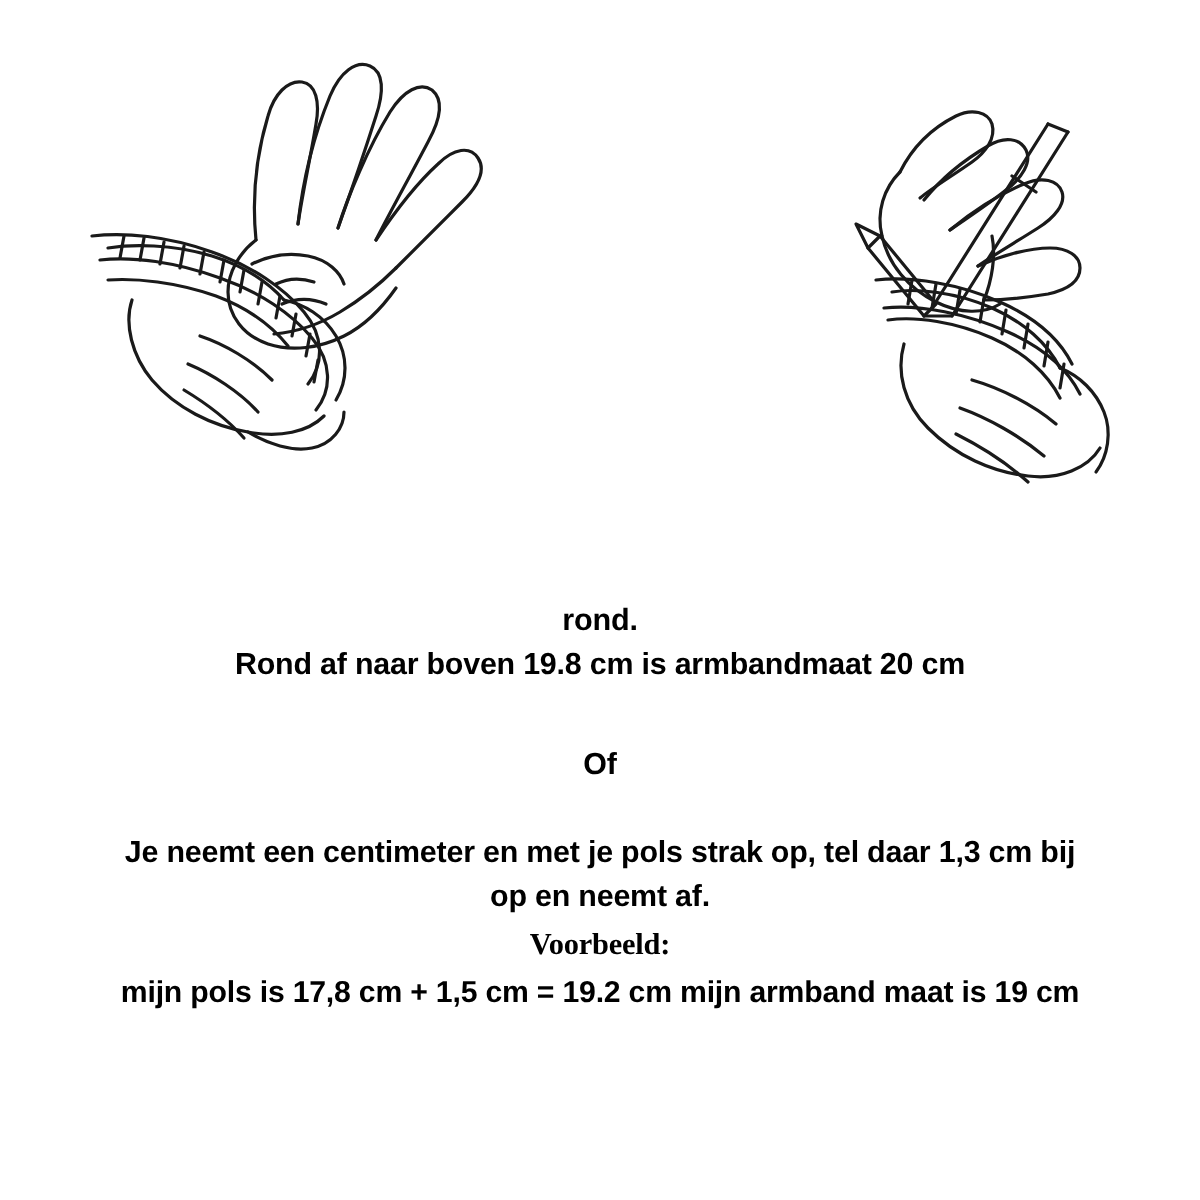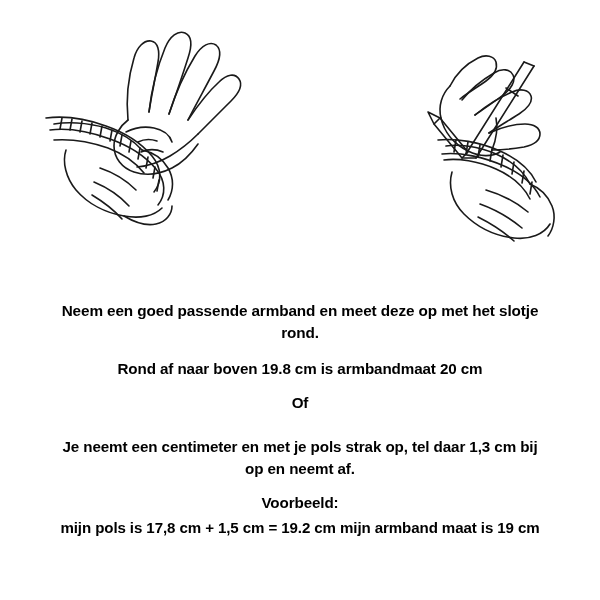--- a/index.html
+++ b/index.html
@@ -158,7 +158,6 @@
   </div>
 
   <div class="text-block">
-    <div class="line l1">Neem een goed passende armband en meet deze op met het slotje</div>
     <div class="line l1">rond.</div>
     <div class="line l2">Rond af naar boven 19.8 cm is armbandmaat 20 cm</div>
     <div class="line of">Of</div>

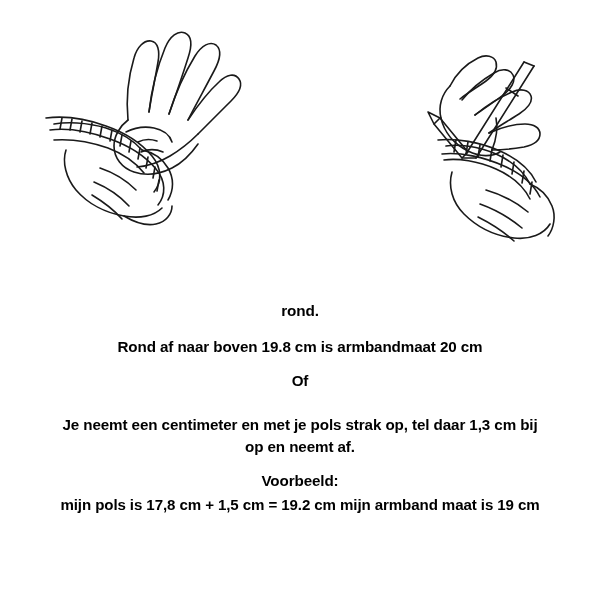--- a/index.html
+++ b/index.html
@@ -49,7 +49,7 @@
     letter-spacing: -0.1px;
   }
   .line.l1 { font-size: 15.3px; }
-  .line.l2 { margin-top: 14px; }
+  .line.l2 { margin-top: 0; }
   .line.of {
     margin-top: 12px;
     margin-bottom: 22px;

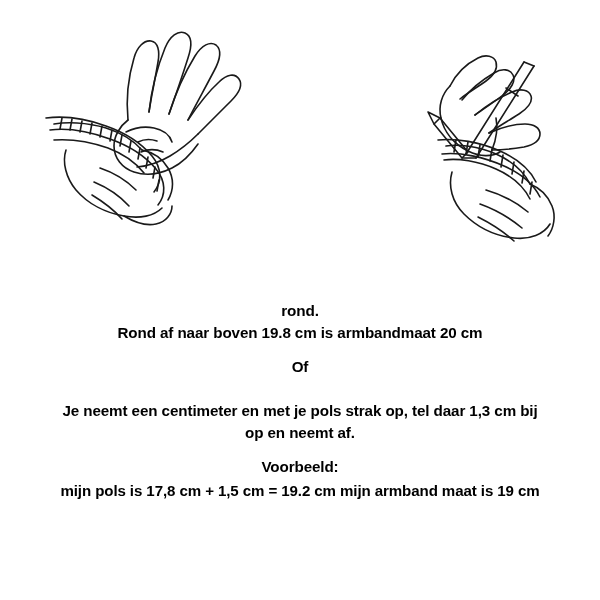--- a/index.html
+++ b/index.html
@@ -51,7 +51,7 @@
   .line.l1 { font-size: 15.3px; }
   .line.l2 { margin-top: 0; }
   .line.of {
-    margin-top: 12px;
+    margin-top: 28px;
     margin-bottom: 22px;
   }
   .line.l4 { }

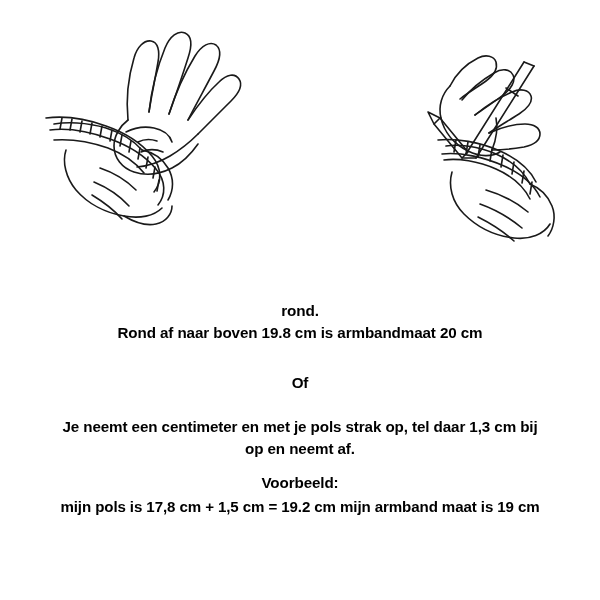--- a/index.html
+++ b/index.html
@@ -55,7 +55,7 @@
     margin-bottom: 22px;
   }
   .line.l4 { }
-  .line.voorbeeld { margin-top: 12px; }
+  .line.voorbeeld { margin-top: 2px; font-family: Liberation Serif, serif; }
   .line.example {
     margin-top: 2px;
     font-size: 15.1px;

